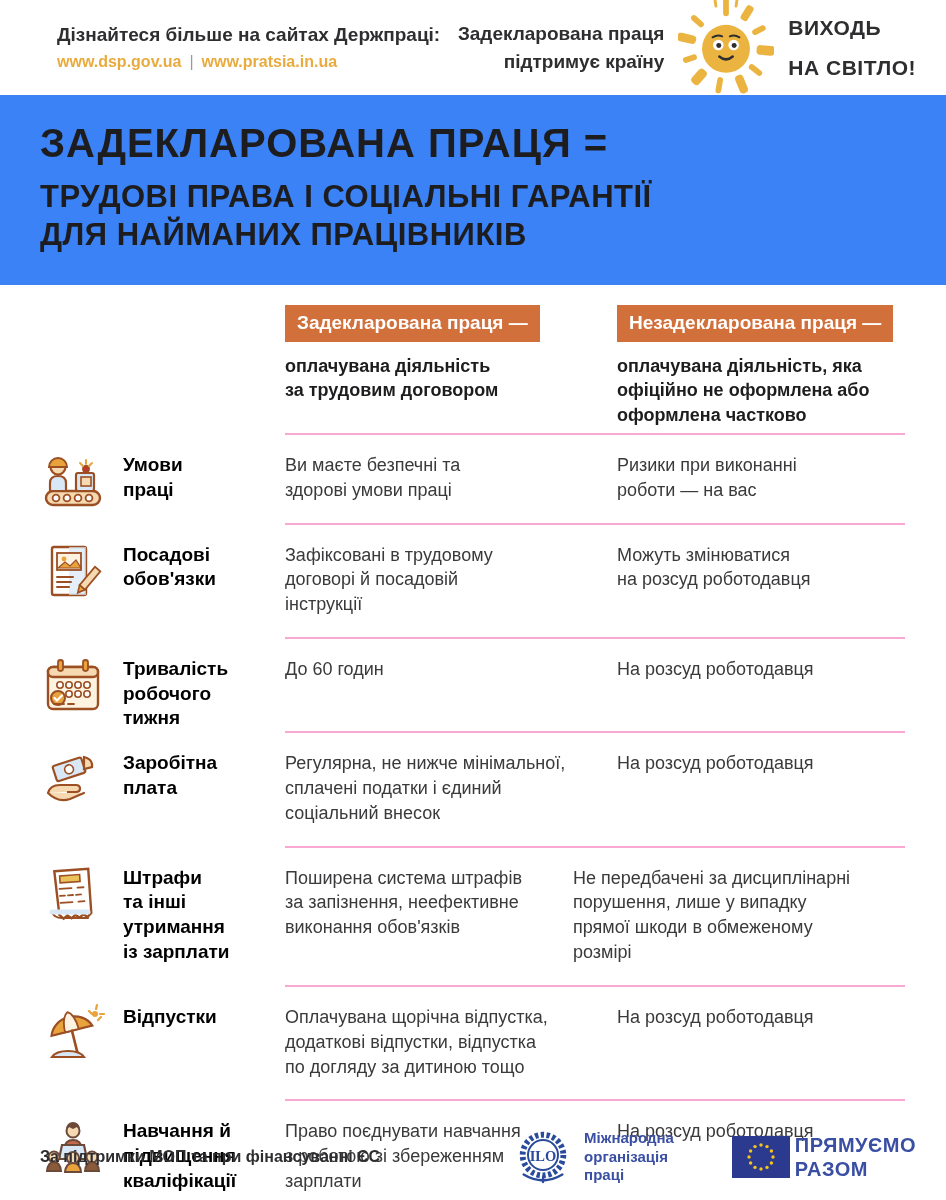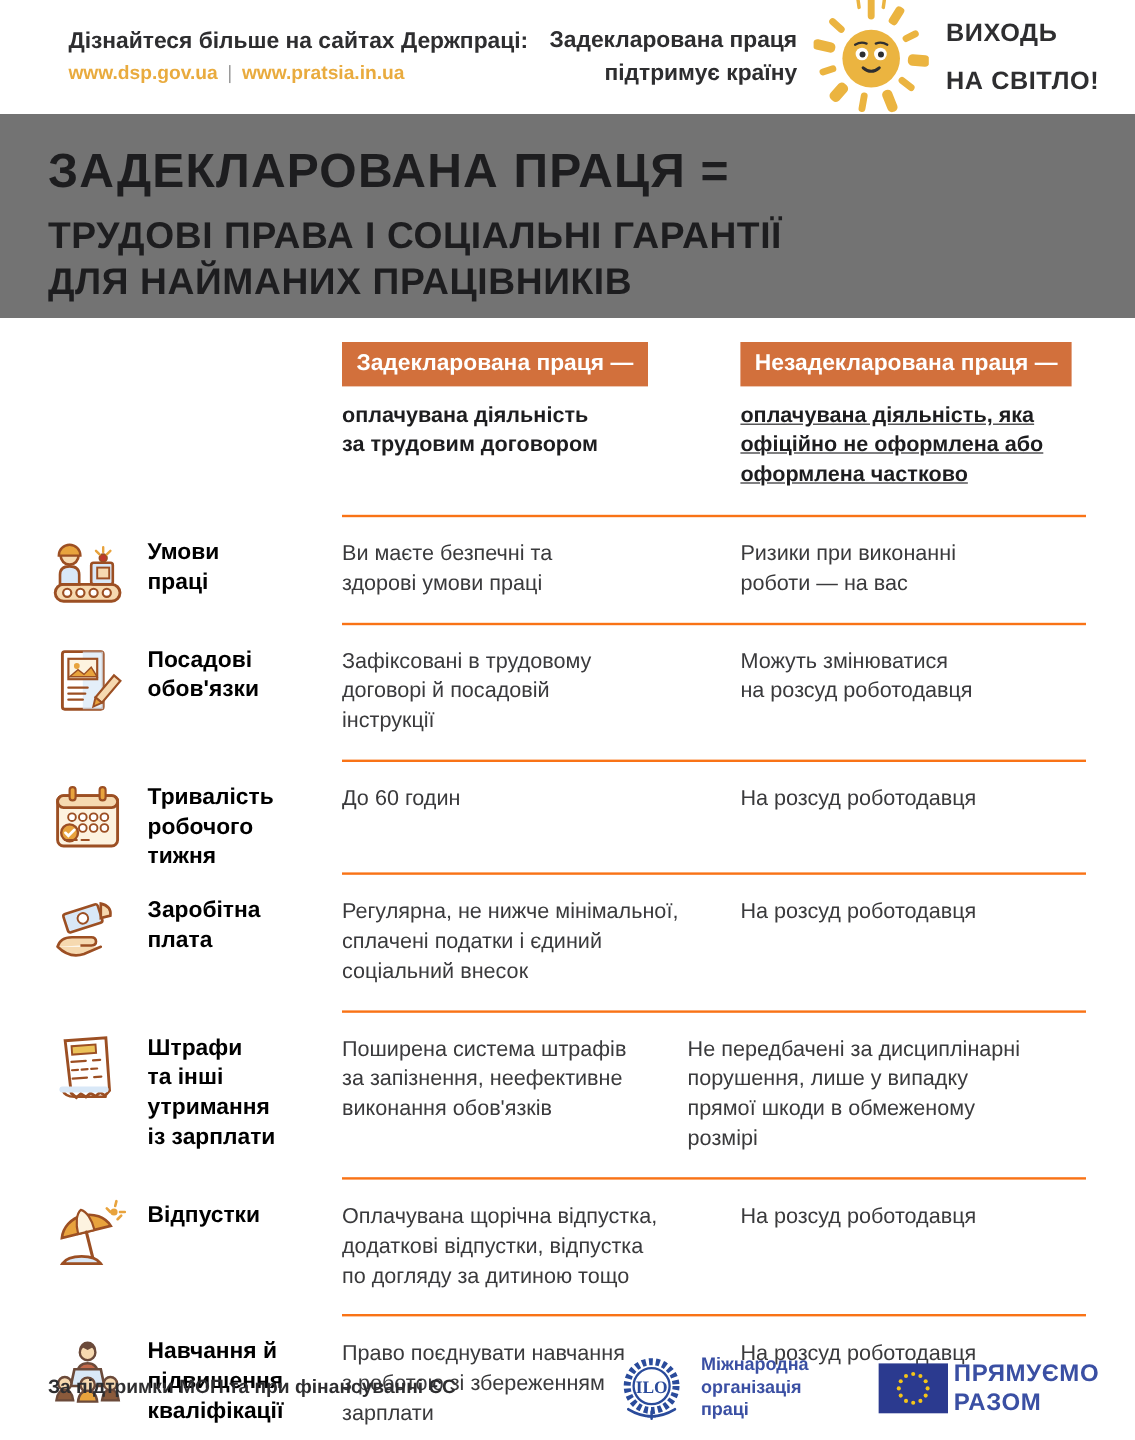--- a/index.html
+++ b/index.html
@@ -29,7 +29,7 @@
 
   
   .banner {
-    background:#737373; height:170px; padding:26px 40px 0 40px;
+    background:#3b82f6; height:190px; padding:26px 40px 0 40px;
   }
   .banner-title { font-size:40px; font-weight:bold; letter-spacing:1px; color:#1d1d1f; margin-bottom:12px; }
   .banner-sub { font-size:31px; font-weight:bold; letter-spacing:.5px; color:#1d1d1f; line-height:1.23; }

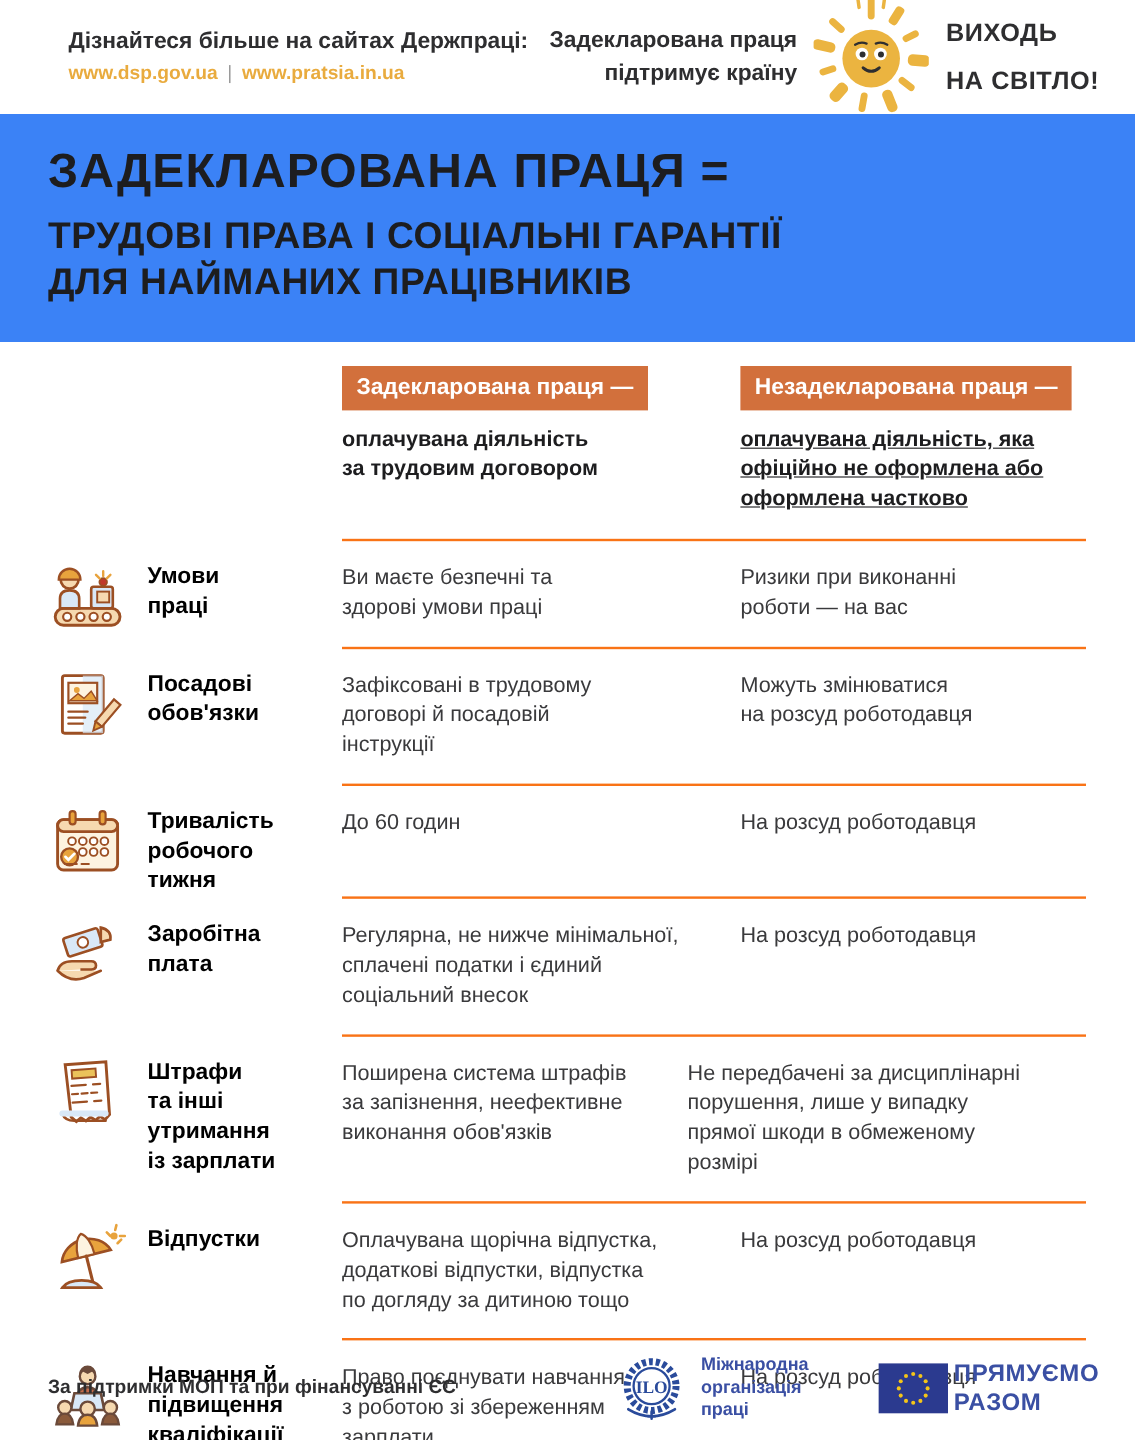--- a/index.html
+++ b/index.html
@@ -37,7 +37,7 @@
   
   .table-area { padding:20px 41px 0 40px; }
 
-  .cols-header { display:flex; padding-left:245px; margin-bottom:22px; }
+  .cols-header { display:flex; padding-left:245px; margin-bottom:6px; }
   .colhead { width:332px; }
   .colhead.second { width:288px;text-decoration:underline; }
   .badge {

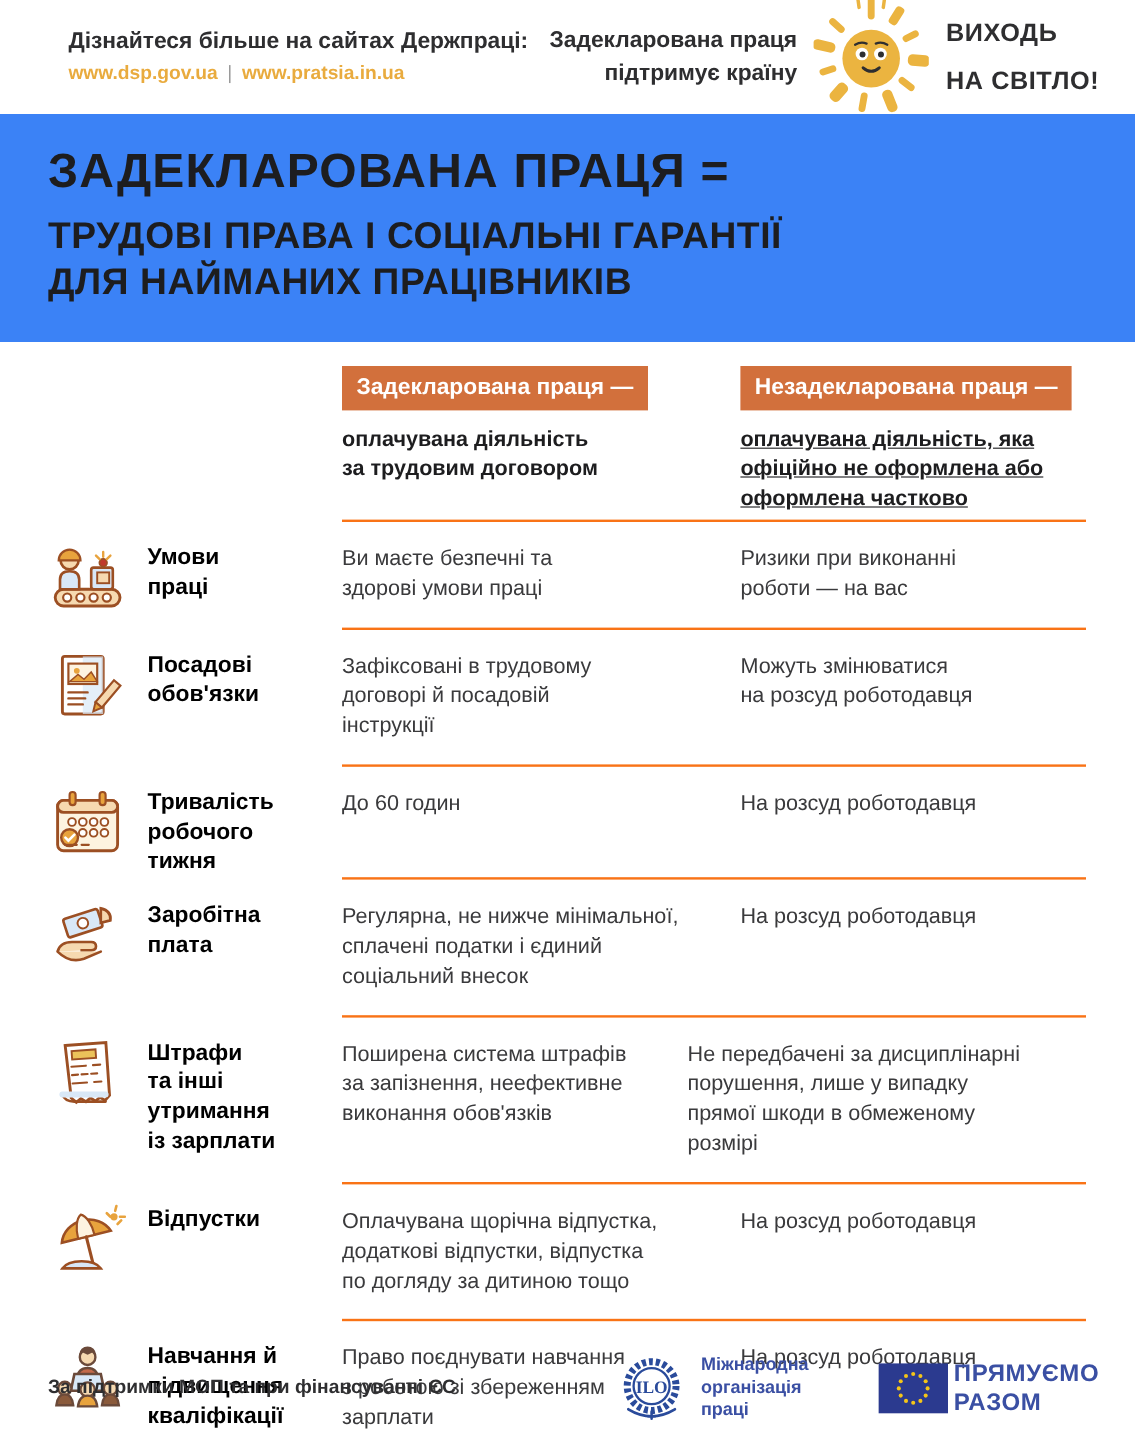--- a/index.html
+++ b/index.html
@@ -39,7 +39,7 @@
 
   .cols-header { display:flex; padding-left:245px; margin-bottom:6px; }
   .colhead { width:332px; }
-  .colhead.second { width:288px;text-decoration:underline; }
+  .colhead.second { width:288px; }
   .badge {
     display:inline-block; background:#d2703c; color:#ffffff;
     font-size:19px; font-weight:bold; padding:7px 12px 8px 12px;

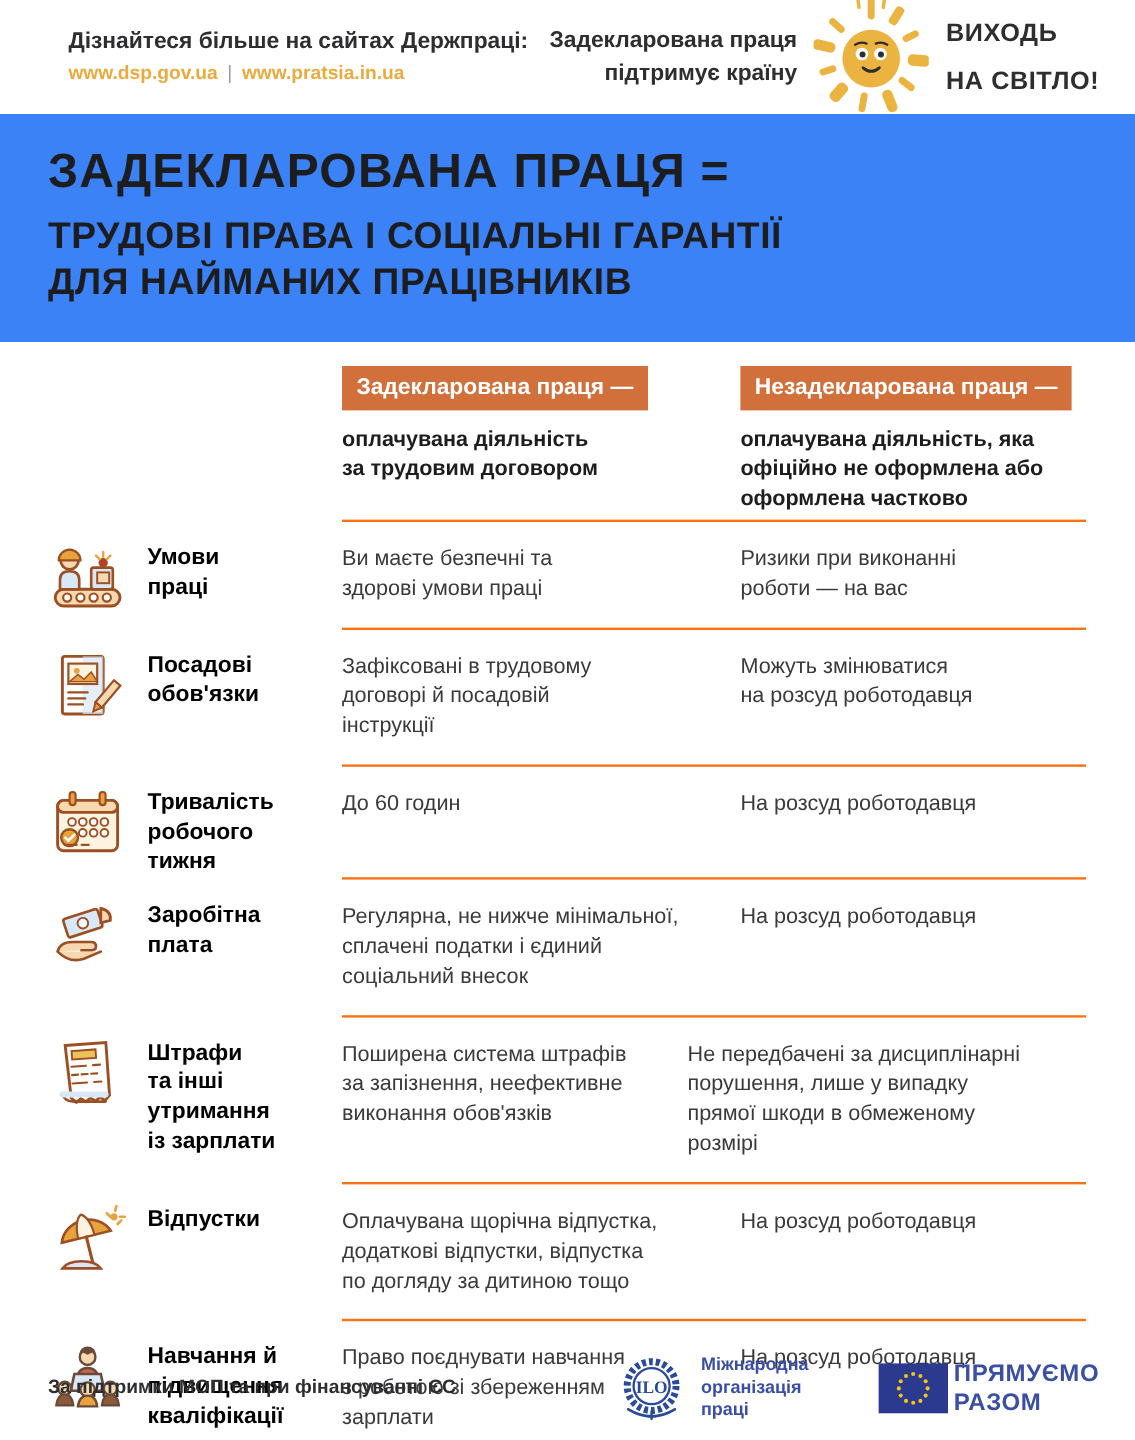--- a/index.html
+++ b/index.html
@@ -53,7 +53,7 @@
   .row-title { font-size:19px; font-weight:bold; color:#000000; line-height:1.3; padding-top:4px; }
   .cols {
     flex:1; display:flex;
-    border-top:2px solid #f97316;
+    border-top:2px solid #f9a8d4;
     padding:18px 0 20px 0;
   }
   .cell { font-size:18px; color:#3a3a3c; line-height:1.38; }

